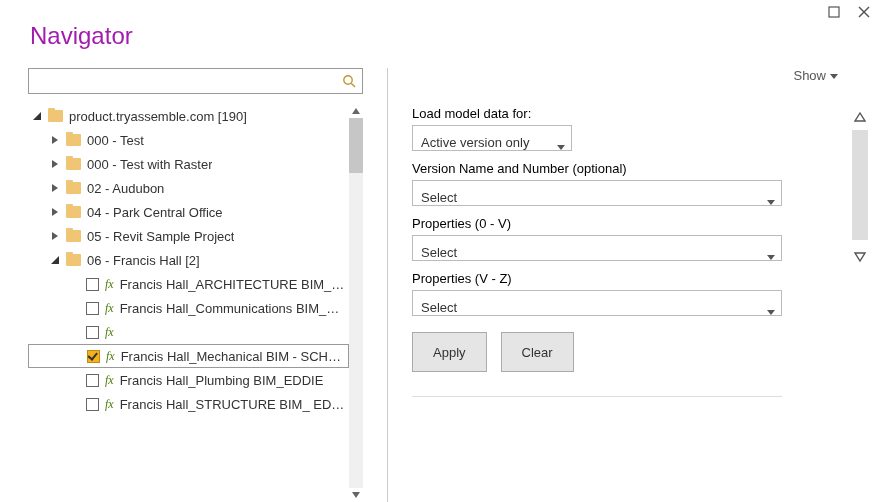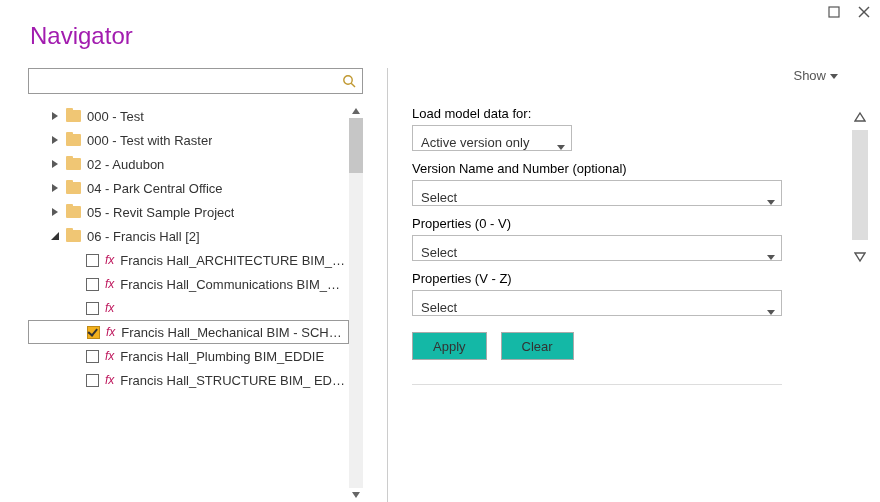--- a/index.html
+++ b/index.html
@@ -247,6 +247,12 @@
     <div class="tree-wrapper">
       <div class="tree-scroll">
 
+        <div class="tree-row" style="padding-left:4px">
+          <span class="toggle-tri expanded-dark"></span>
+          <span style="width:6px"></span>
+          <span class="folder-icon"></span>
+          <span class="tree-label">product.tryassemble.com [190]</span>
+        </div>
 
         <div class="tree-row" style="padding-left:22px">
           <span class="toggle-tri collapsed"></span>

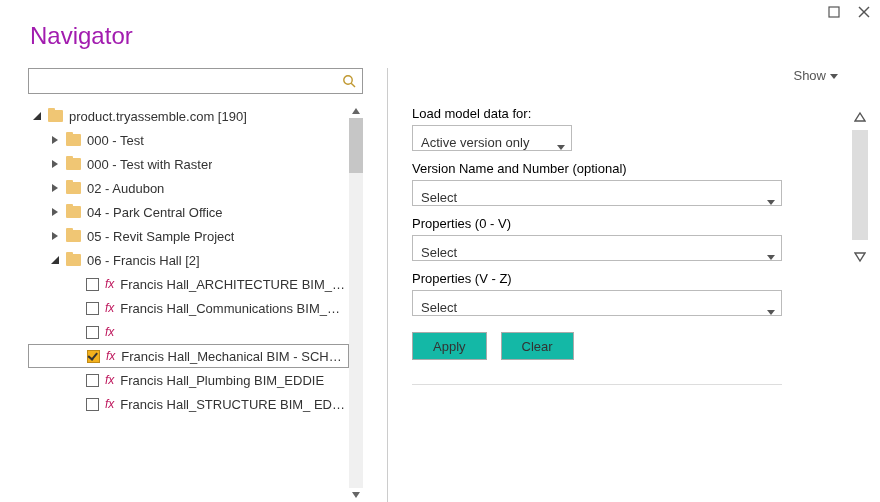--- a/index.html
+++ b/index.html
@@ -151,8 +151,8 @@
     transform: rotate(-50deg) translate(0px,-1px);
   }
   .fx {
-    font-style: italic; color:#be185d; margin-right:6px; flex-shrink:0;
-    font-family: Liberation Sans, sans-serif; font-size:12px;
+    font-style: italic; color:#4d7c0f; margin-right:6px; flex-shrink:0;
+    font-family: Liberation Serif, serif; font-size:12px;
   }
   .tree-label { overflow:hidden; text-overflow:ellipsis; }
   .divider {

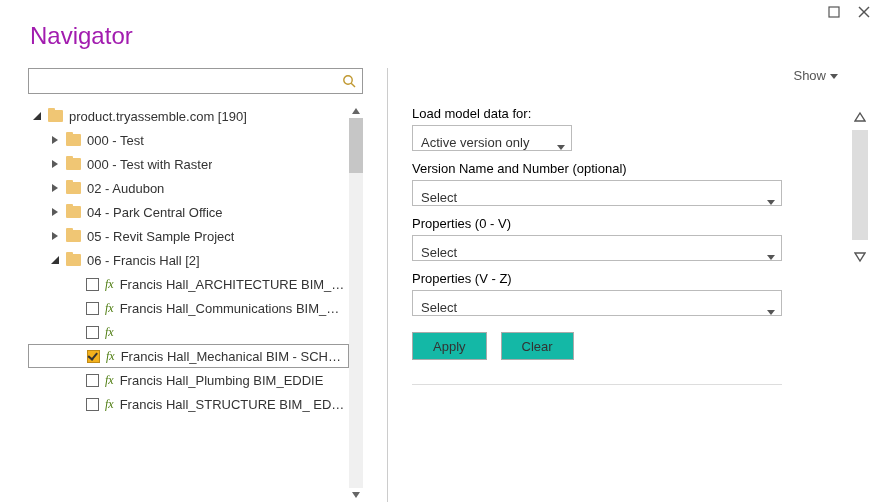--- a/index.html
+++ b/index.html
@@ -189,8 +189,8 @@
   .sel-narrow { width: 160px; }
   .button-row { margin-top:16px; display:flex; gap:14px; }
   .btn {
-    height:28px; padding: 0 20px;
-    border:1px solid #aaa; background:#14b8a6;
+    height:40px; padding: 0 20px;
+    border:1px solid #aaa; background:#e5e5e5;
     display:inline-flex; align-items:center; justify-content:center;
     cursor:pointer; font-size:13px;
   }

